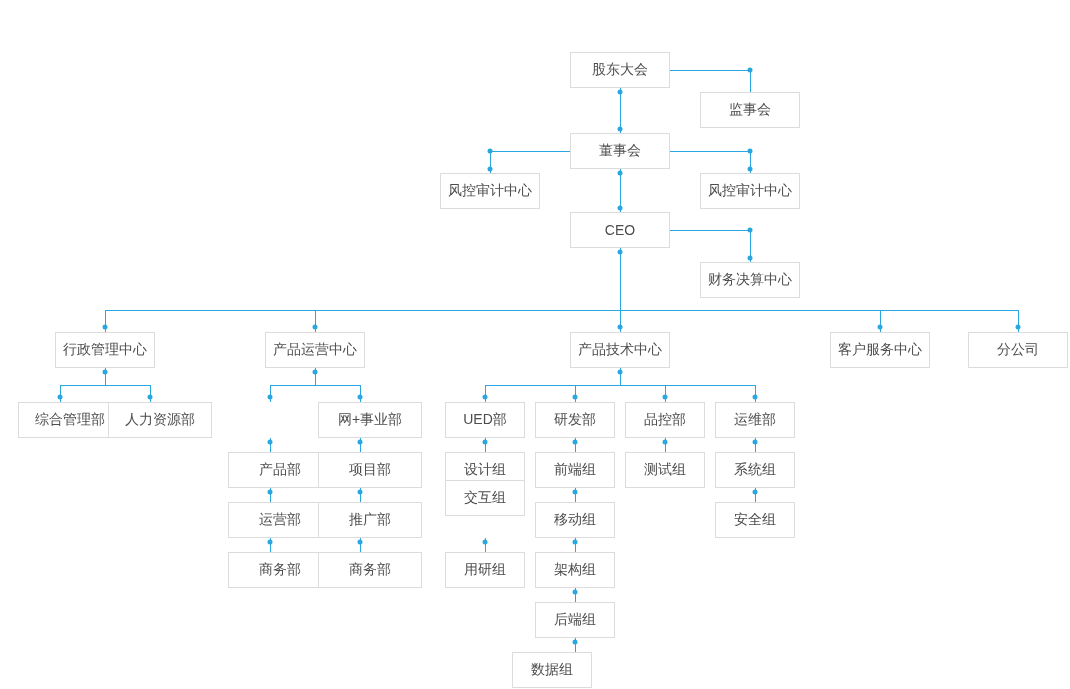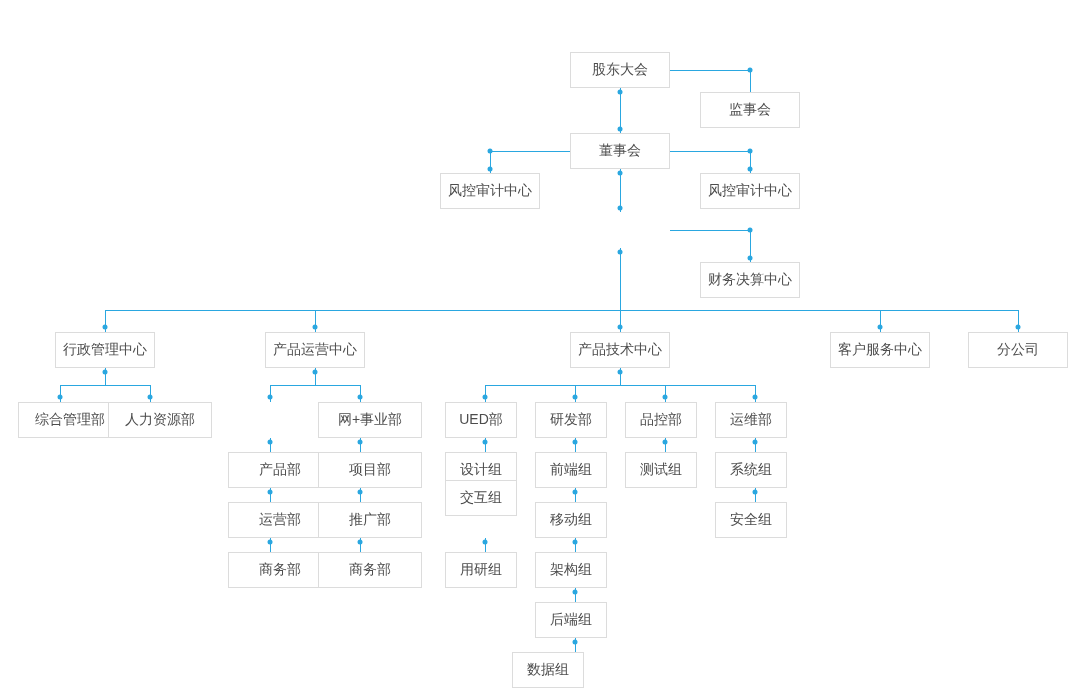--- a/index.html
+++ b/index.html
@@ -112,6 +112,7 @@
   <div class="node w100" style="left:700px;top:92px">监事会</div>
   <div class="node w100" style="left:440px;top:173px">风控审计中心</div>
   <div class="node w100" style="left:700px;top:173px">风控审计中心</div>
+  <div class="node w100" style="left:570px;top:212px">CEO</div>
   <div class="node w100" style="left:700px;top:262px">财务决算中心</div>
 
   <div class="node w100" style="left:55px;top:332px">行政管理中心</div>

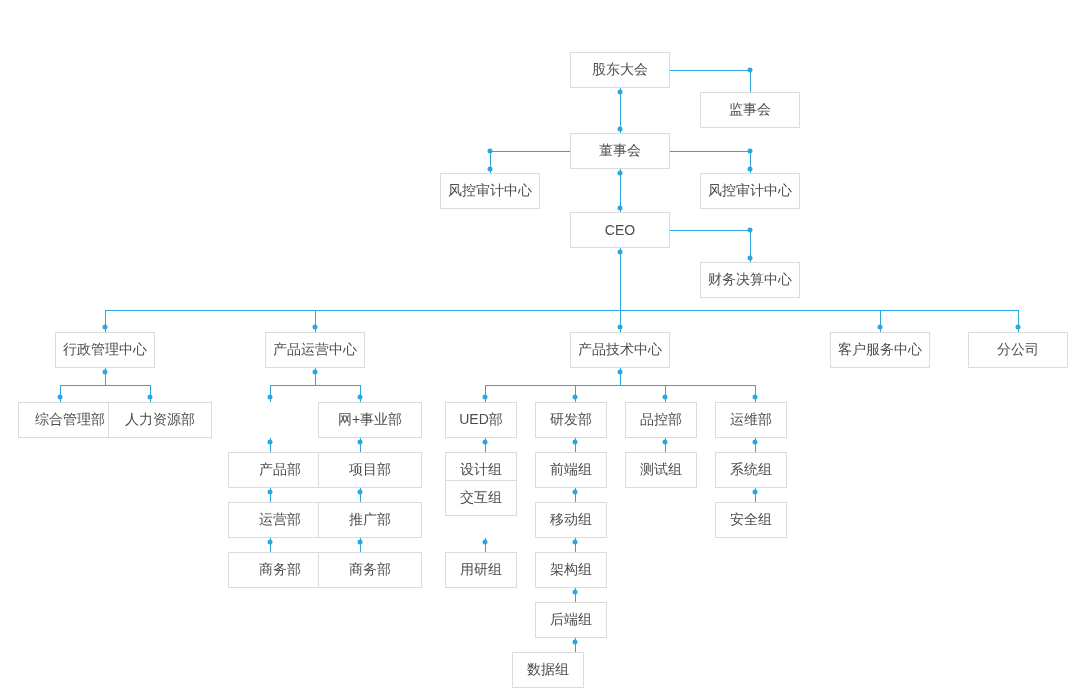--- a/index.html
+++ b/index.html
@@ -30,7 +30,7 @@
   }
   .w100 { width: 100px; }
   .w84  { width: 104px; }
-  .w80  { width: 72px; }
+  .w80  { width: 80px; }
 </style>
 </head>
 <body>

